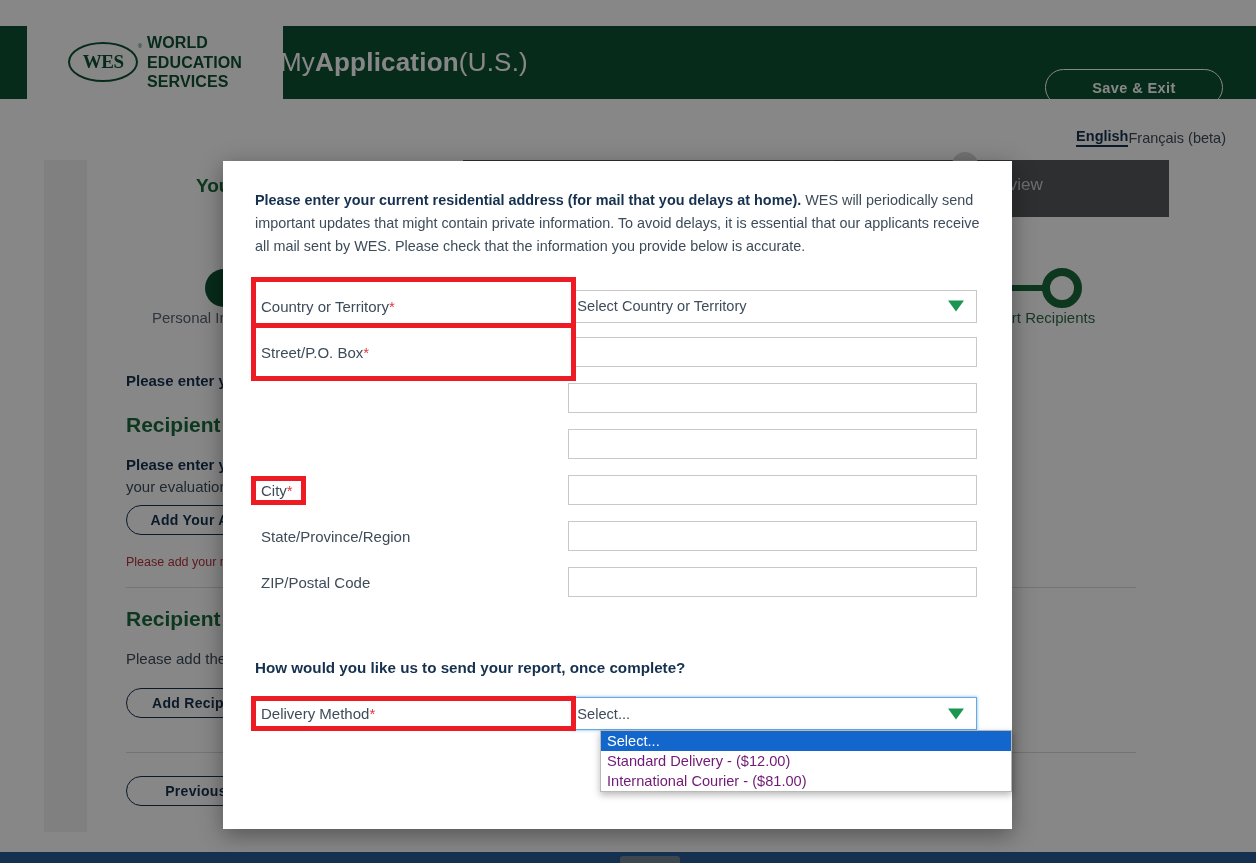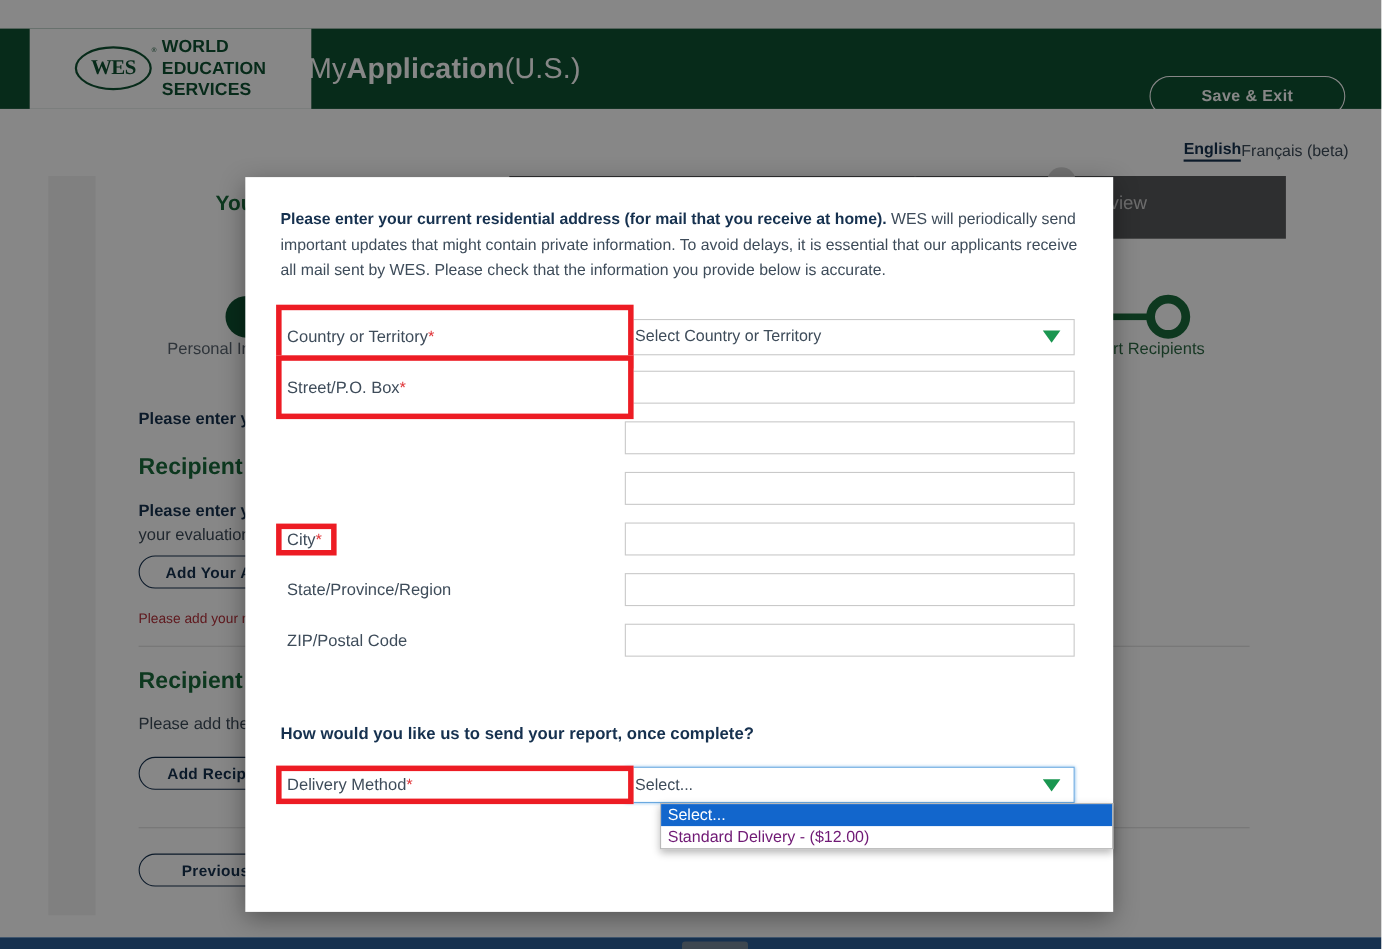--- a/index.html
+++ b/index.html
@@ -412,7 +412,7 @@
   <div class="modal">
 
     <div class="modal-intro">
-      <b>Please enter your current residential address (for mail that you receive at home).</b><span> WES will periodically send important updates that might contain private information. To avoid delays, it is essential that our applicants receive all mail sent by WES. Please check that the information you provide below is accurate.</span>
+      <b>Please enter your current residential address (for mail that you delays at home).</b><span> WES will periodically send important updates that might contain private information. To avoid delays, it is essential that our applicants receive all mail sent by WES. Please check that the information you provide below is accurate.</span>
     </div>
 
     <div class="form-rows">

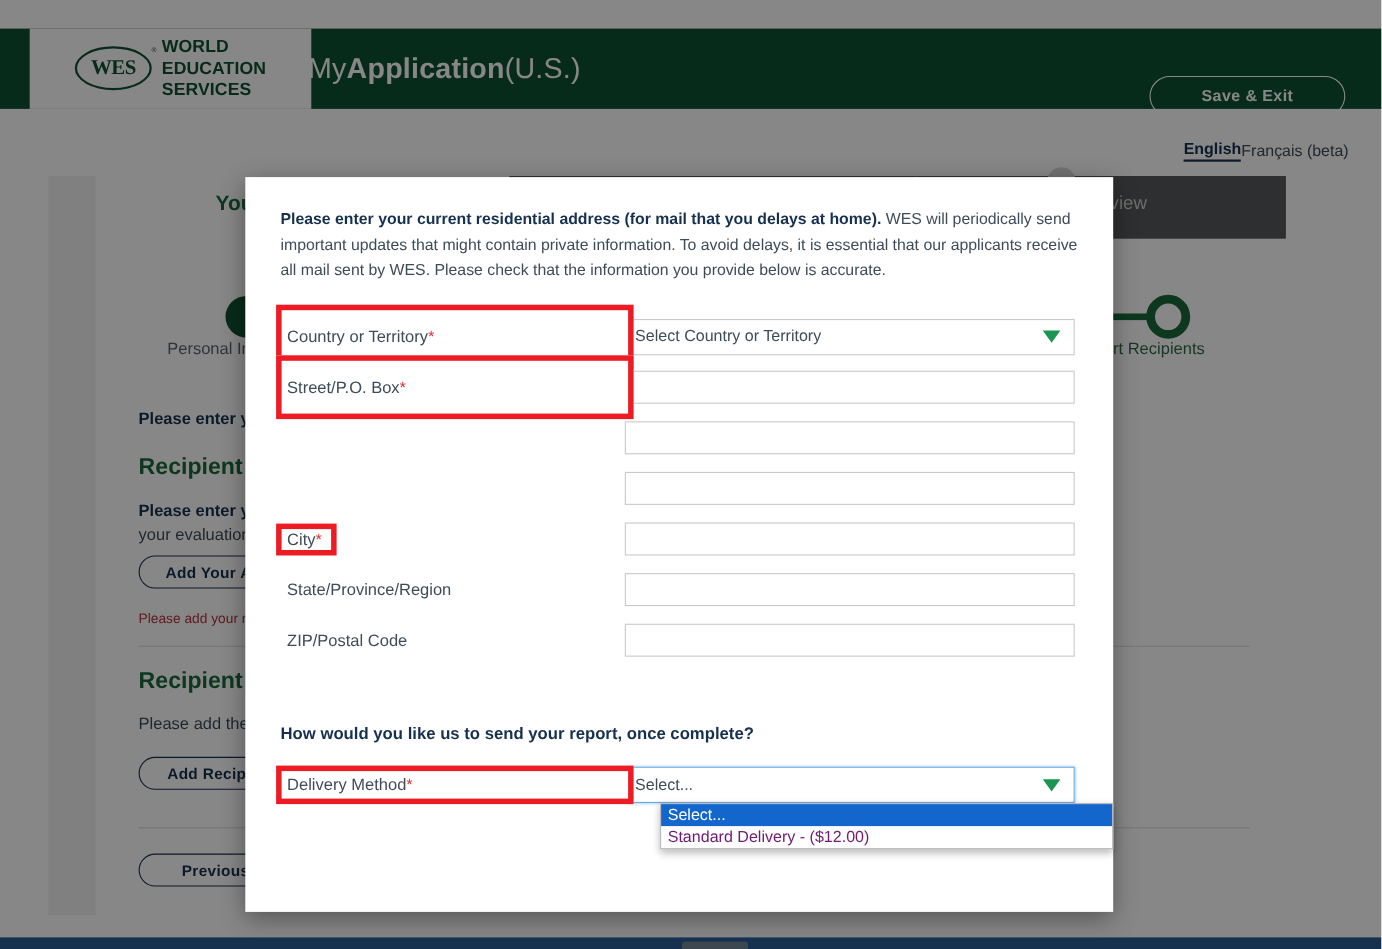--- a/index.html
+++ b/index.html
@@ -487,6 +487,7 @@
       <div class="dropdown-list">
         <div class="dropdown-item selected">Select...</div>
         <div class="dropdown-item">Standard Delivery - ($12.00)</div>
+        <div class="dropdown-item">International Courier - ($81.00)</div>
       </div>
     </div>
 

